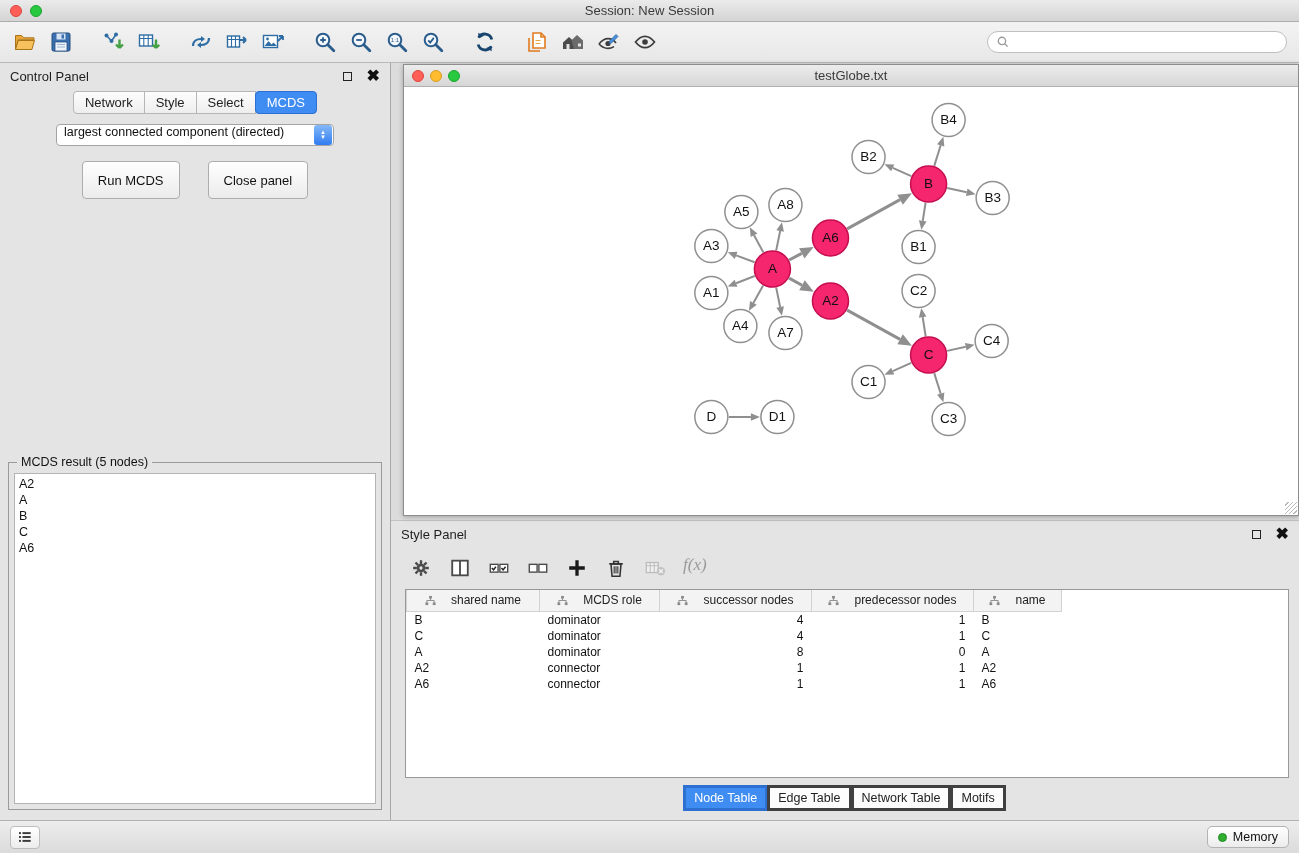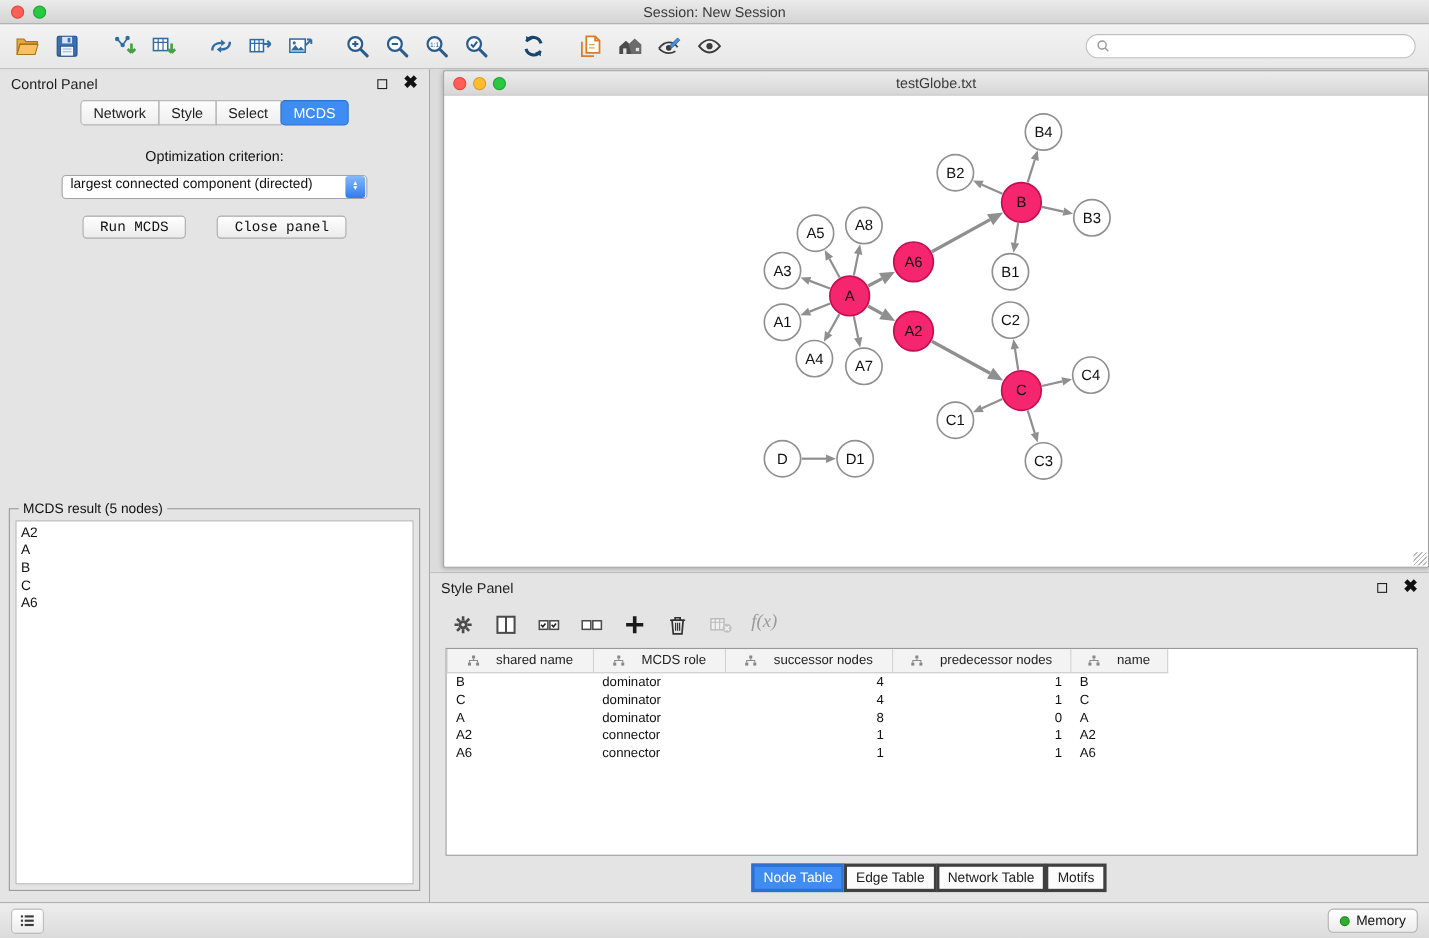--- a/index.html
+++ b/index.html
@@ -291,7 +291,6 @@
           <span class="cp-tab">Select</span>
           <span class="cp-tab active">MCDS</span>
         </div>
-      <div class="opt-label">Optimization criterion:</div>
       <div class="dropdown">
         <span class="dd-text">largest connected component (directed)</span>
         <span class="dd-cap">

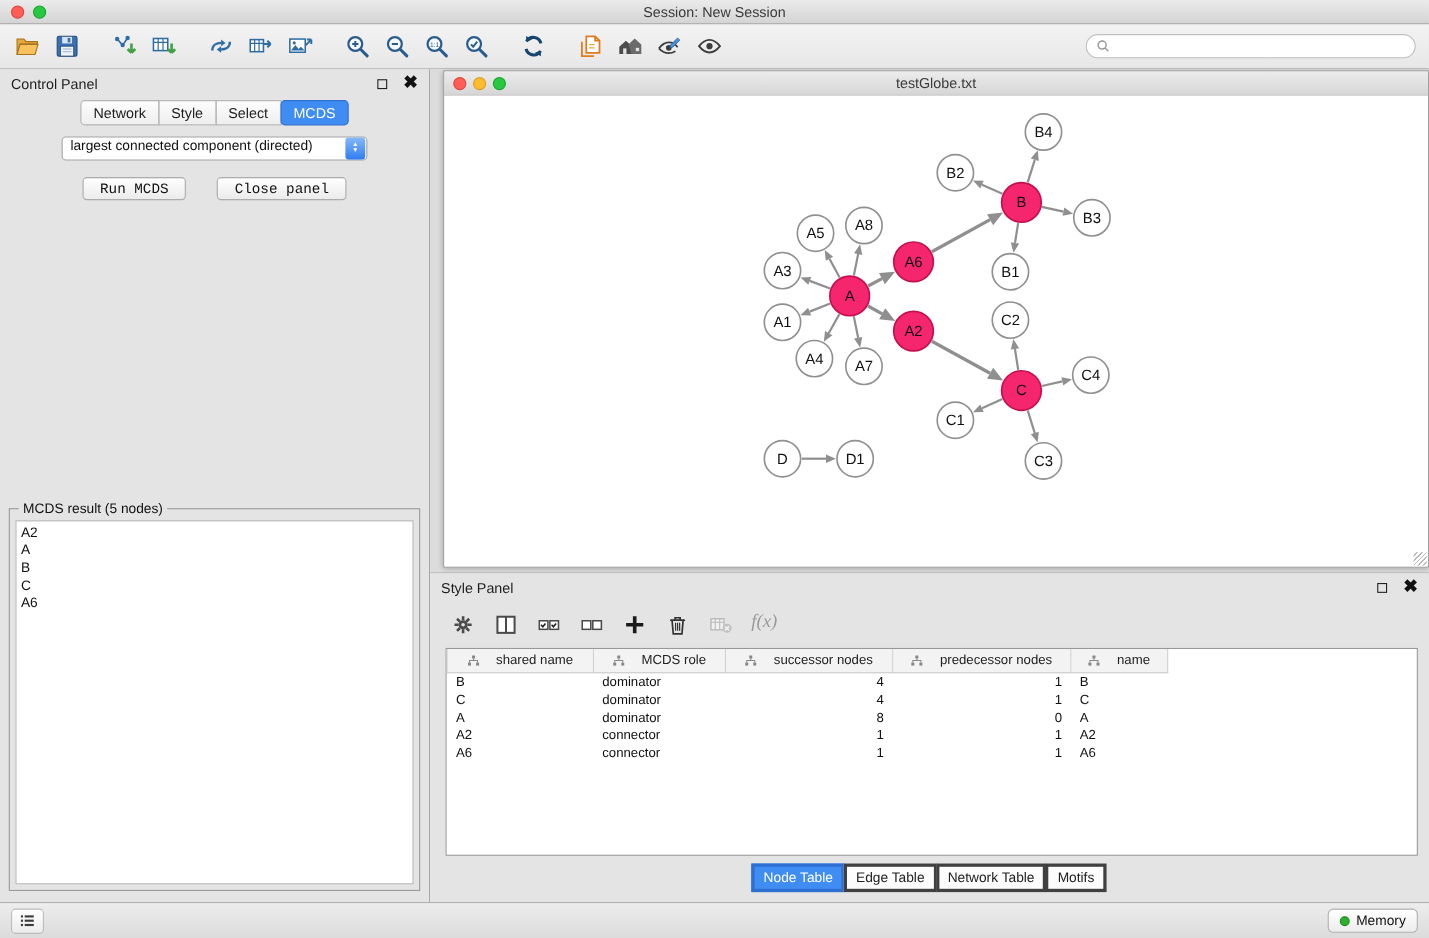--- a/index.html
+++ b/index.html
@@ -44,7 +44,7 @@
   .dd-text{flex:1;padding:0 7px;font-size:12.5px;white-space:nowrap;overflow:hidden;color:#111}
   .dd-cap{width:18px;height:20px;background:linear-gradient(#85b9f8,#2f7cf0);border-radius:3px;margin-right:1px;display:flex;flex-direction:column;align-items:center;justify-content:center;color:#fff;font-size:6px;line-height:5px}
   .btn-row{display:flex;justify-content:center;gap:28px;margin-top:15px;flex:none}
-  .mac-btn{height:21px;padding:0 15px;font-size:13px;font-family:Liberation Mono, monospace;background:linear-gradient(#ffffff,#ebebeb);border:1px solid #adadad;border-radius:4px;color:#111;cursor:pointer}
+  .mac-btn{height:38px;padding:0 15px;font-size:13px;font-family:Liberation Sans, sans-serif;background:linear-gradient(#ffffff,#ebebeb);border:1px solid #adadad;border-radius:4px;color:#111;cursor:pointer}
   .cp-spacer{flex:1}
   .result-box{margin:0 8px 10px;border:1px solid #9a9a9a;position:relative;padding:10px 5px 5px;height:348px;display:flex;flex:none}
   .result-legend{position:absolute;top:-8px;left:8px;background:#e4e4e4;padding:0 4px;font-size:12.5px;color:#111}

